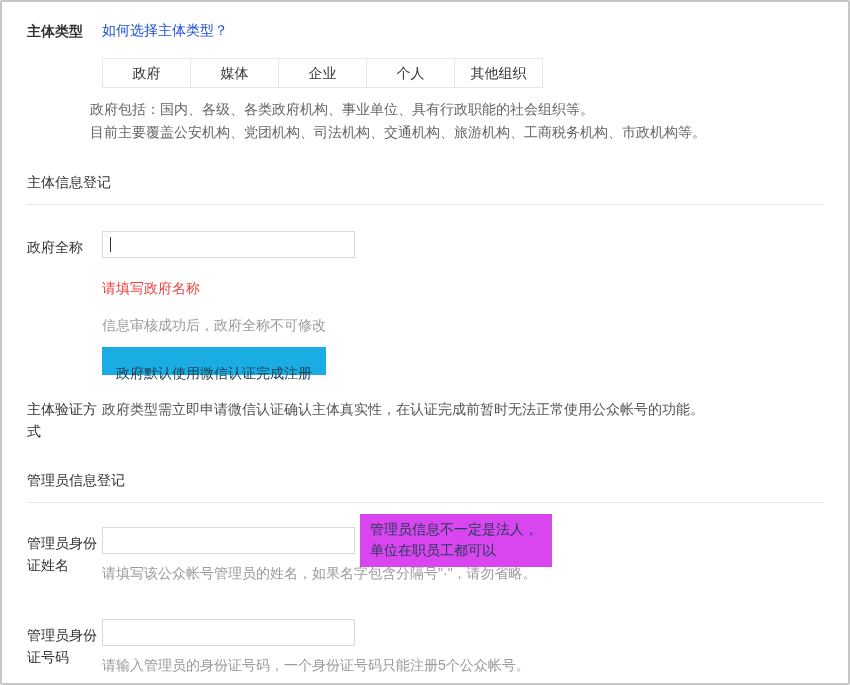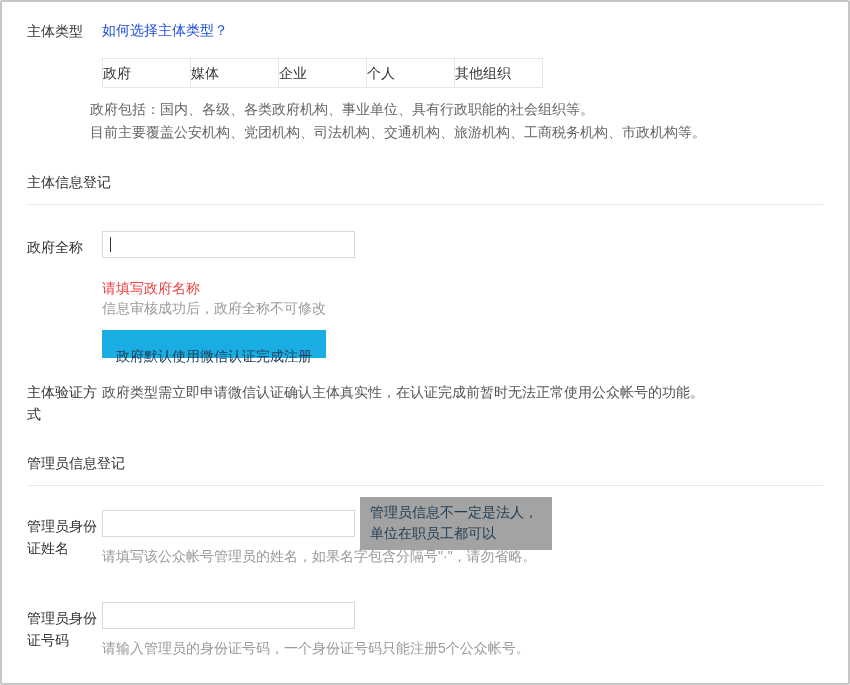--- a/index.html
+++ b/index.html
@@ -32,7 +32,7 @@
 
   
   .top-row { padding-top:18px; }
-  .top-row .row-label { padding-top:0; }
+  .top-row .row-label { padding-top:0;font-weight:bold; }
   .help-link { color:#1d4ed8; text-decoration:none; line-height:20px; cursor:pointer; }
 
   .tabs { display:flex; margin:16px 0 10px 100px; }

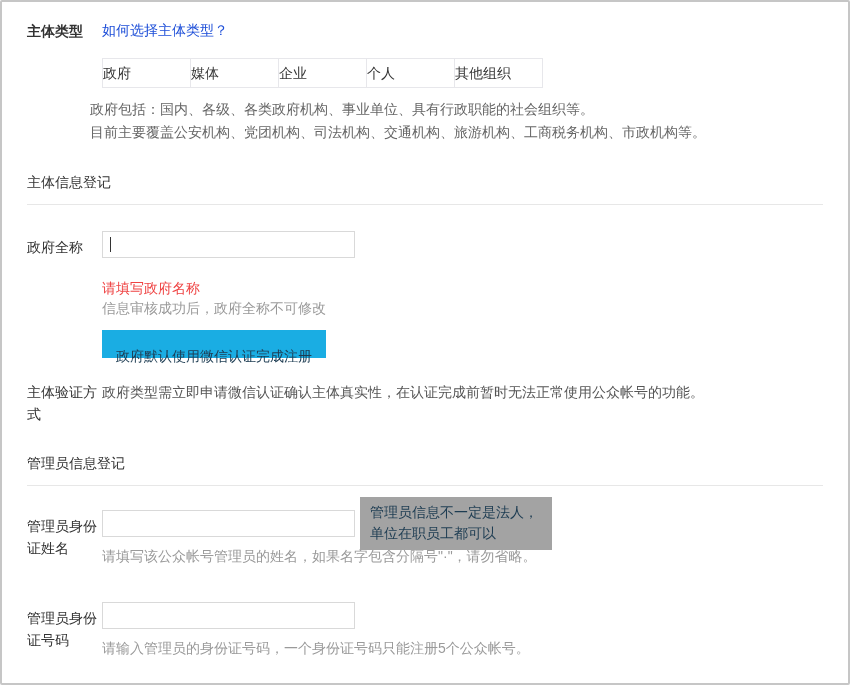--- a/index.html
+++ b/index.html
@@ -39,7 +39,7 @@
   .tab {
     width:89px; height:30px;
     line-height:28px;
-    text-align:left;
+    text-align:center;
     border:1px solid #e7e7eb;
     margin-left:-1px;
     background:#fff;

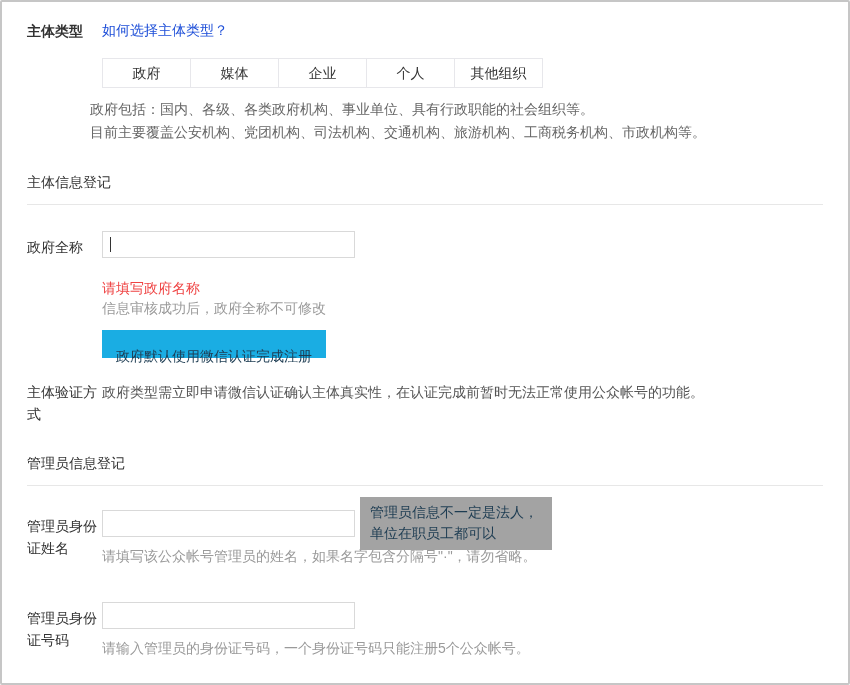--- a/index.html
+++ b/index.html
@@ -71,7 +71,7 @@
 
   .gov-row { margin-top:26px;justify-content:space-between; }
   .error-msg { margin-top:20px; color:#ef4444; line-height:20px; }
-  .field-note { margin-top:0; color:#9a9a9a; line-height:20px; }
+  .field-note { margin-top:17px; color:#9a9a9a; line-height:20px; }
   .wx-notice {
     display:inline-block;
     margin-top:12px;

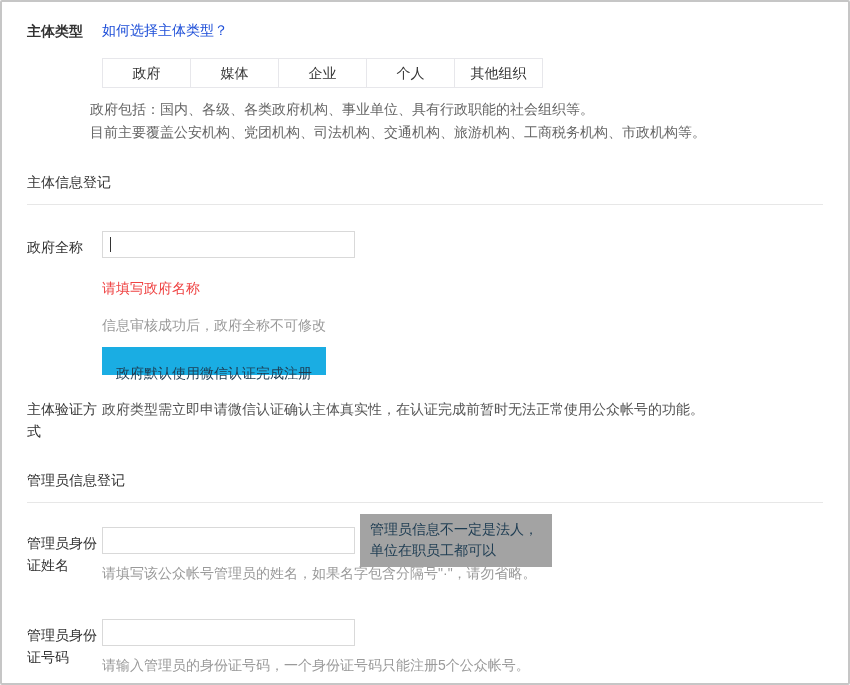--- a/index.html
+++ b/index.html
@@ -93,7 +93,7 @@
     position:absolute;
     left:258px; top:-13px;
     width:192px;
-    background:#a3a3a3;
+    background:#d946ef;
     color:#1d3c52;
     padding:5px 10px 6px 10px;
     line-height:21px;

